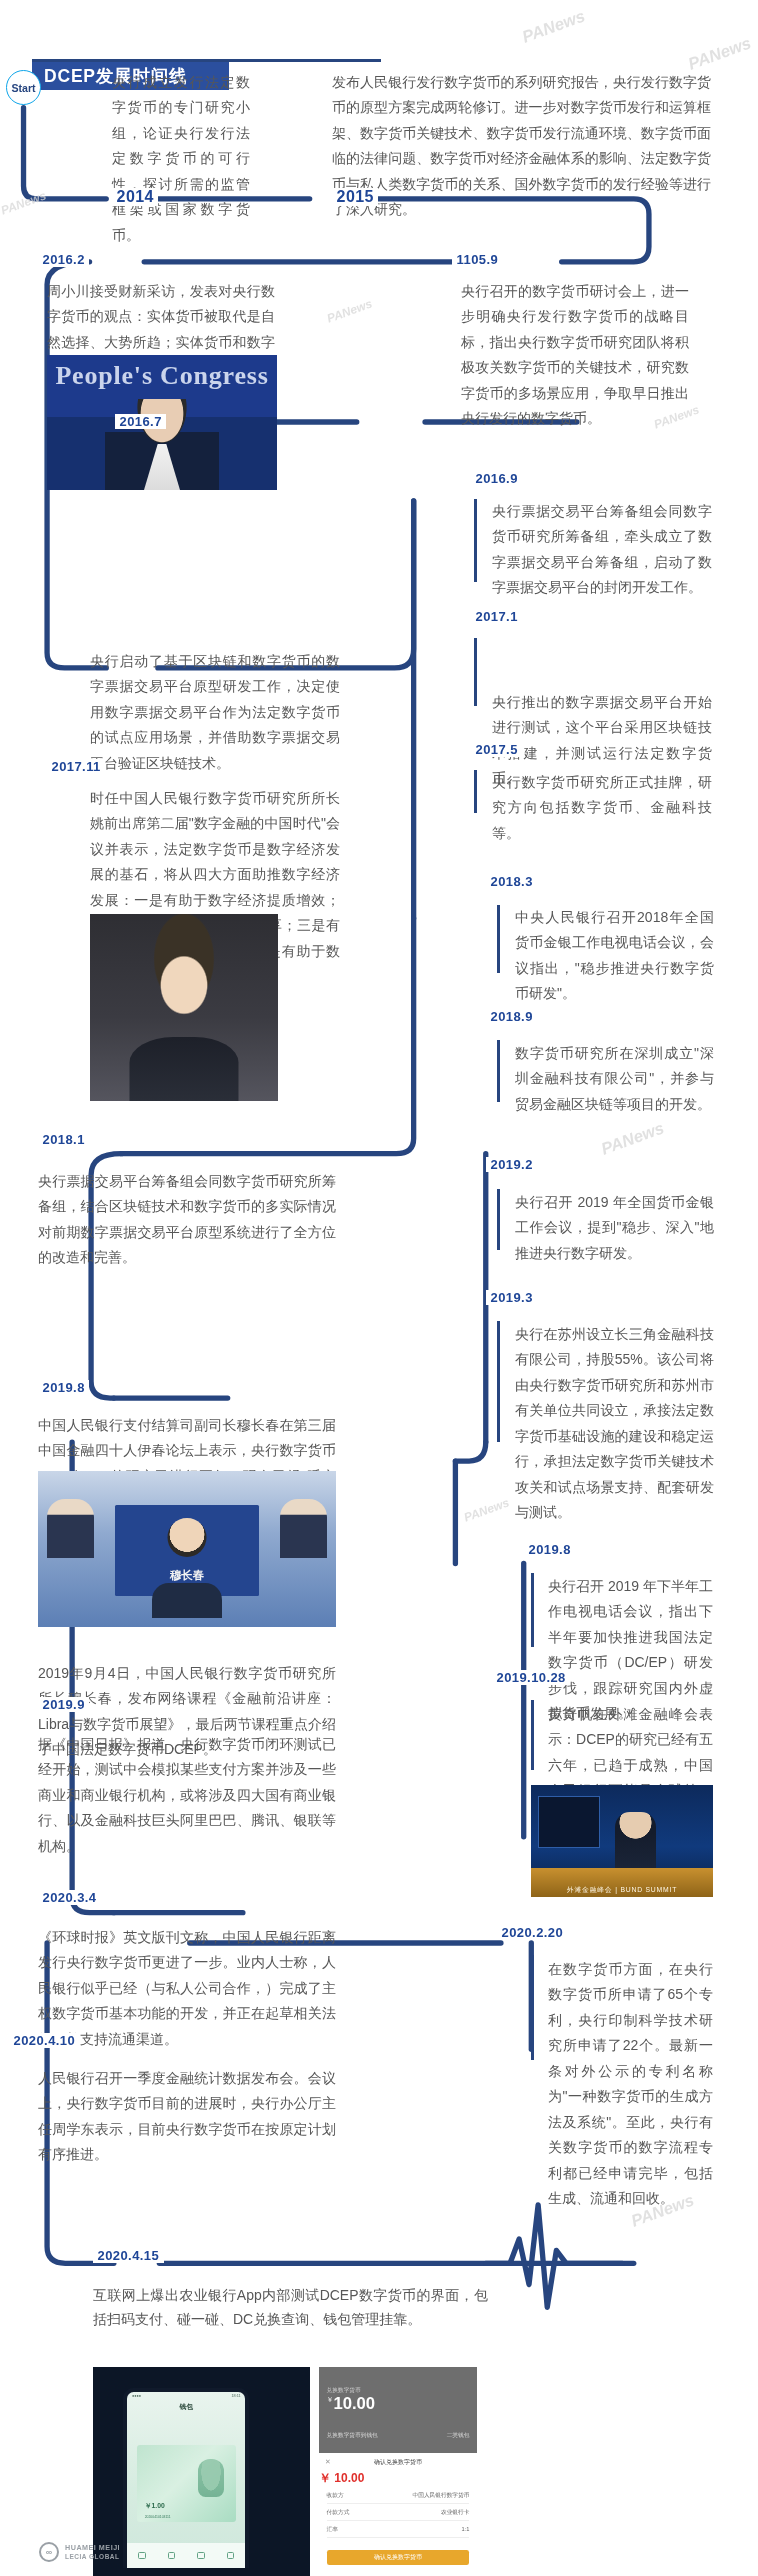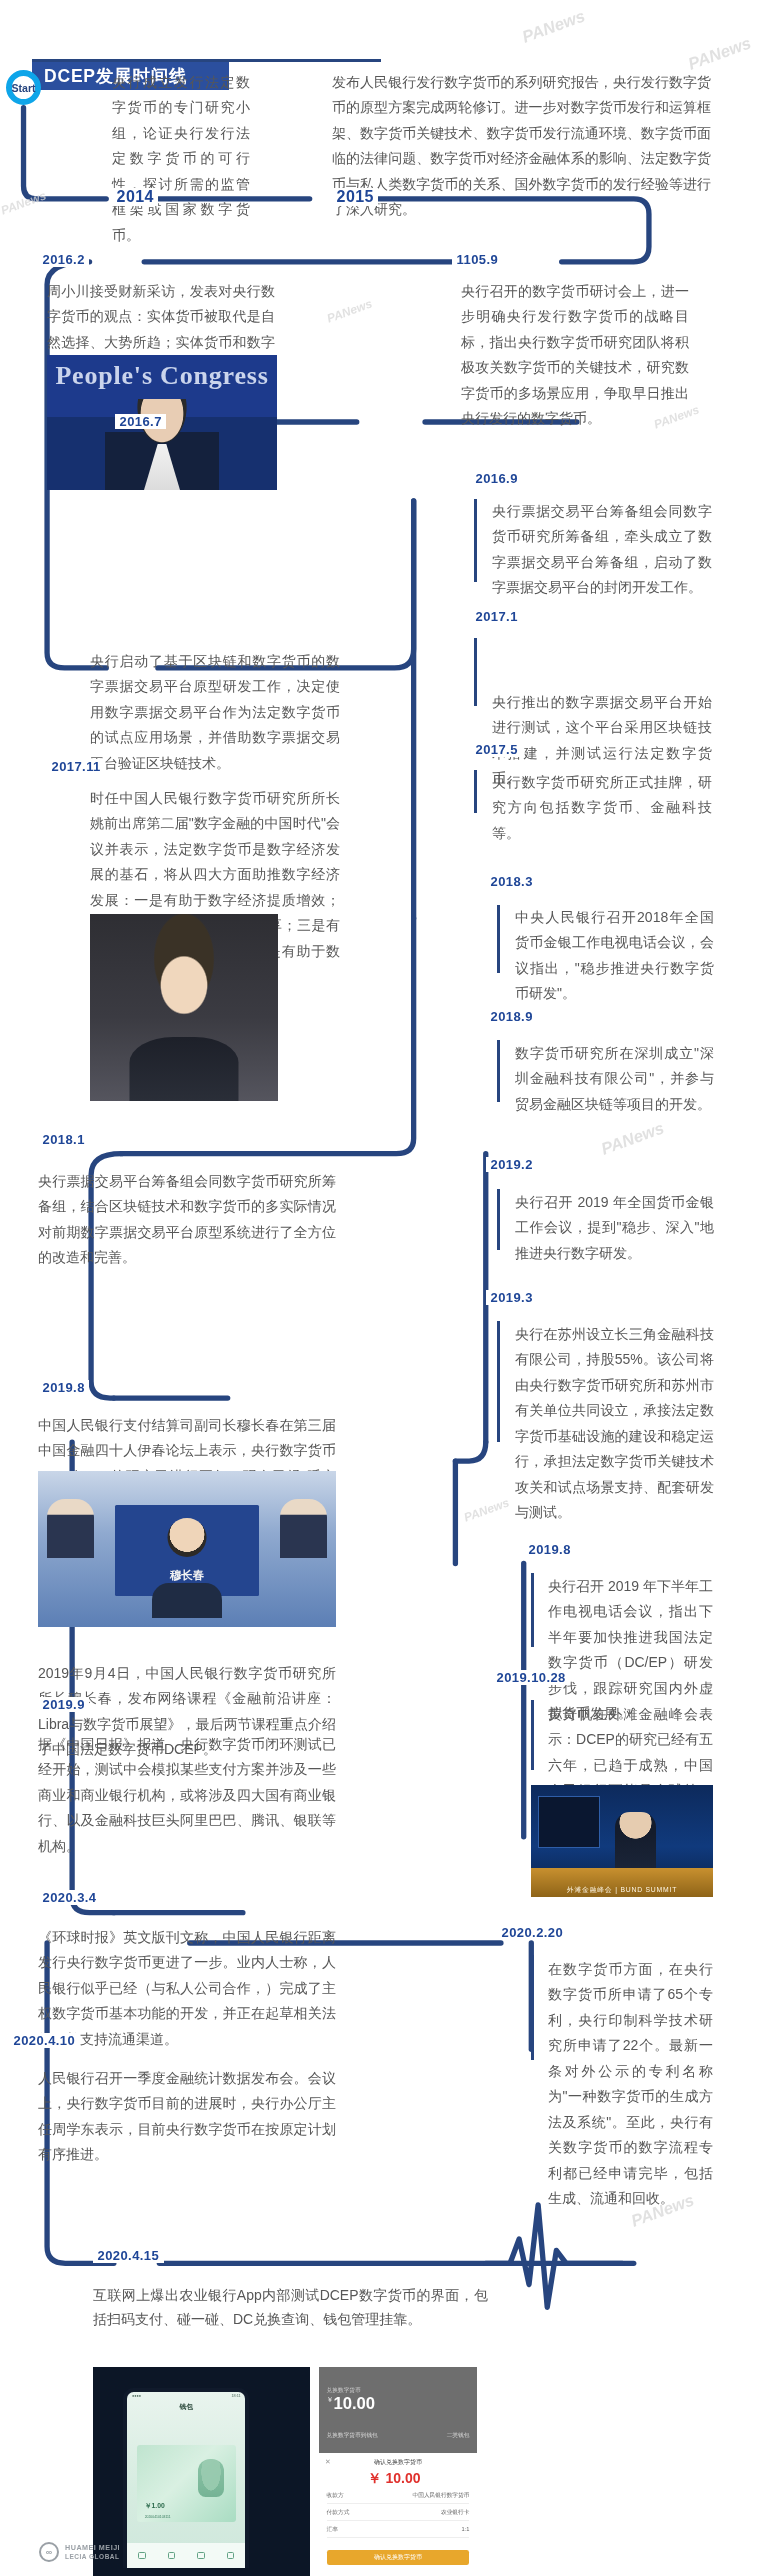--- a/index.html
+++ b/index.html
@@ -63,7 +63,7 @@
     position:absolute;
     left:6px; top:70px;
     width:35px; height:35px;
-    border:6px solid #0ea5e9;
+    border:1px solid #0ea5e9;
     border-radius:50%;
     display:flex; align-items:center; justify-content:center;
     background:#fff;

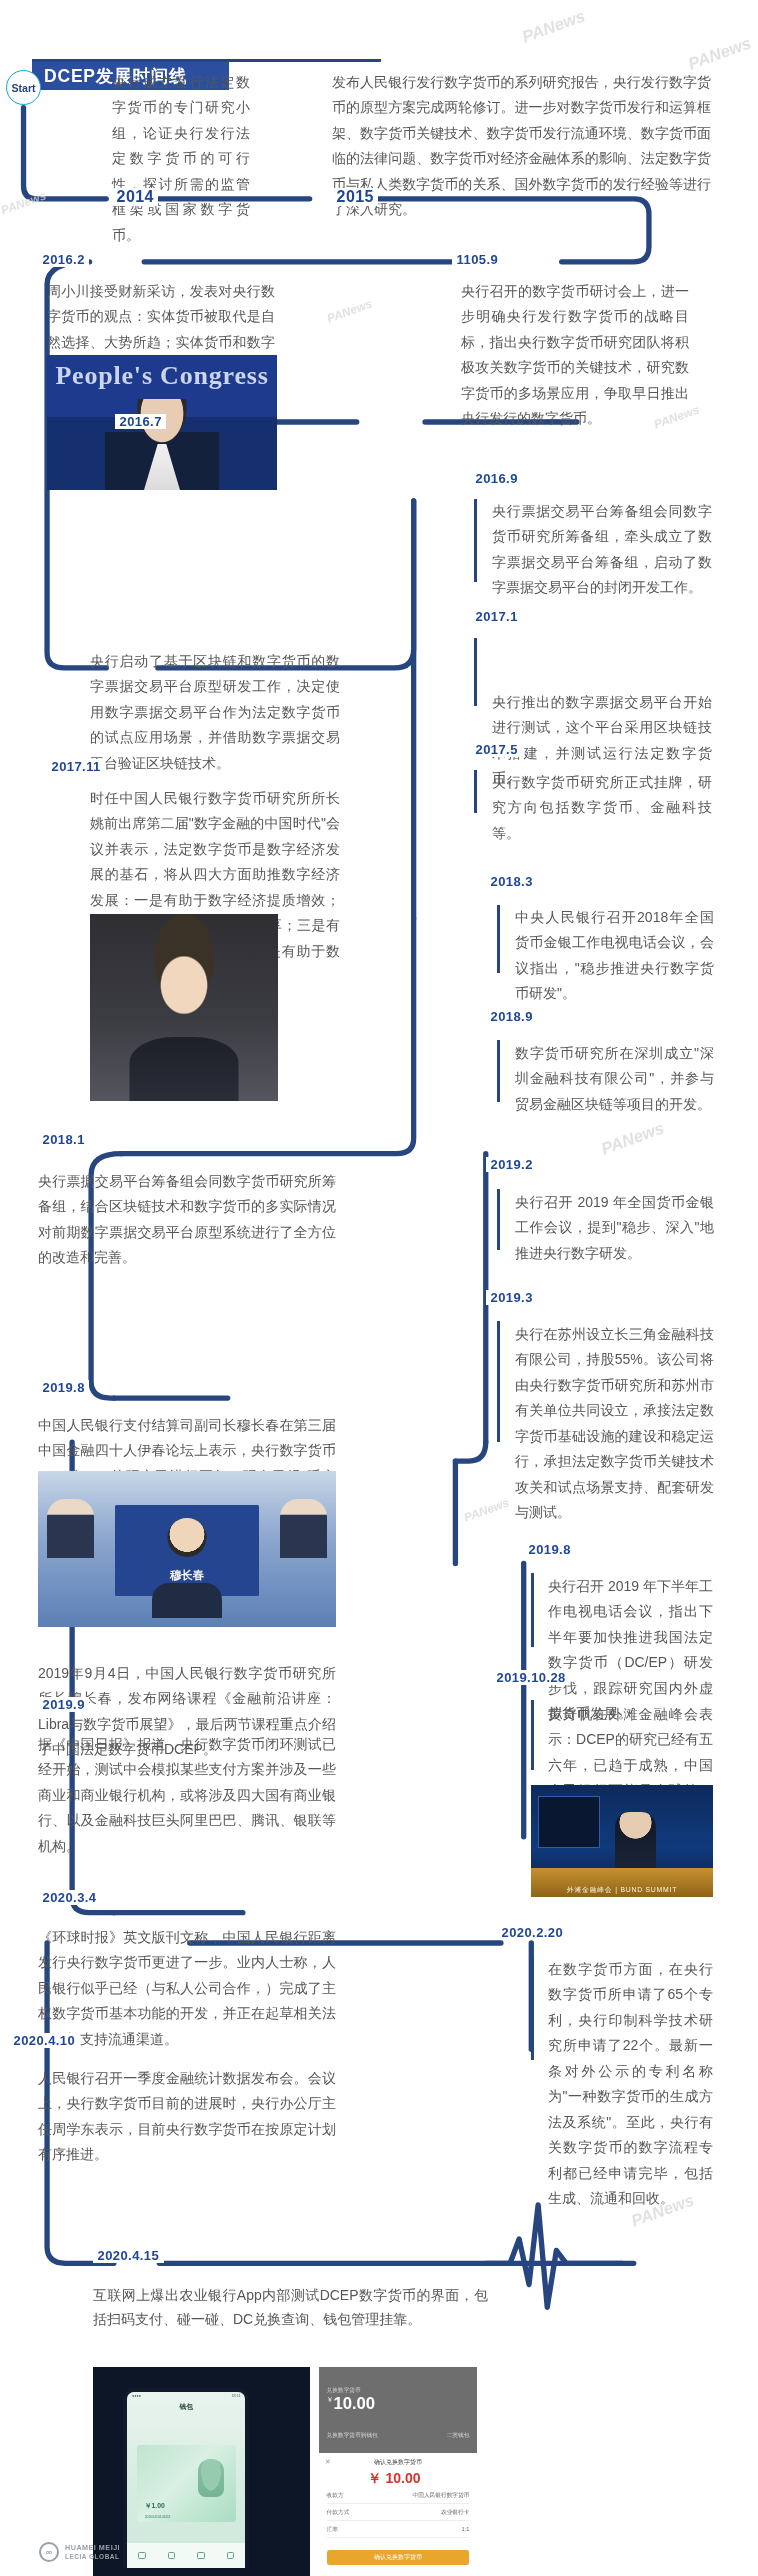--- a/index.html
+++ b/index.html
@@ -331,7 +331,7 @@
   }
   .ph-white .w-close{position:absolute;left:6px;top:4.6px;font-size:6.8px;color:#999;}
   .ph-white .w-ttl{position:absolute;left:0;right:0;top:4.6px;text-align:center;font-size:6px;color:#444;}
-  .ph-white .w-amt{position:absolute;left:0;right:8px;top:16.7px;text-align:center;font-size:14px;color:#e0302c;font-weight:bold;}
+  .ph-white .w-amt{position:absolute;left:0;right:8px;top:16.7px;text-align:left;font-size:12px;color:#e0302c;font-weight:bold;}
   
   .footer-logo{
     position:absolute;

